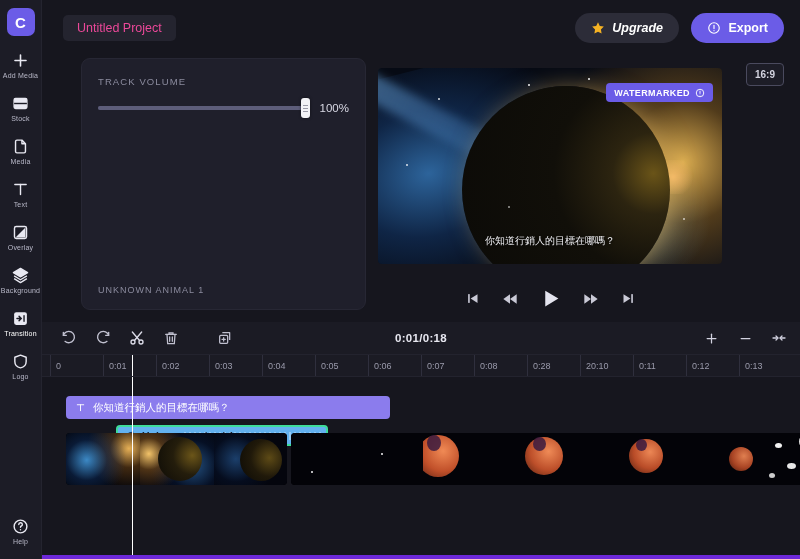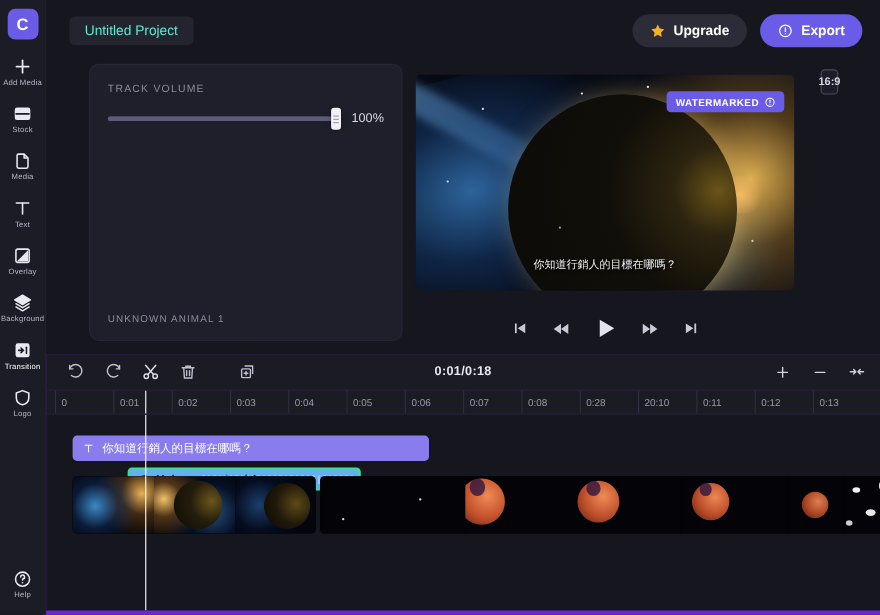--- a/index.html
+++ b/index.html
@@ -40,7 +40,7 @@
   .project-name {
     position: absolute; left: 21px; top: 15px;
     background: #24242f; border-radius: 5px; padding: 6px 14px;
-    font-size: 12.5px; color: #5eead4; cursor: text;
+    font-size: 12.5px; color: #ec4899; cursor: text;
   }
   .btn-upgrade {
     position: absolute; right: 121px; top: 13px;

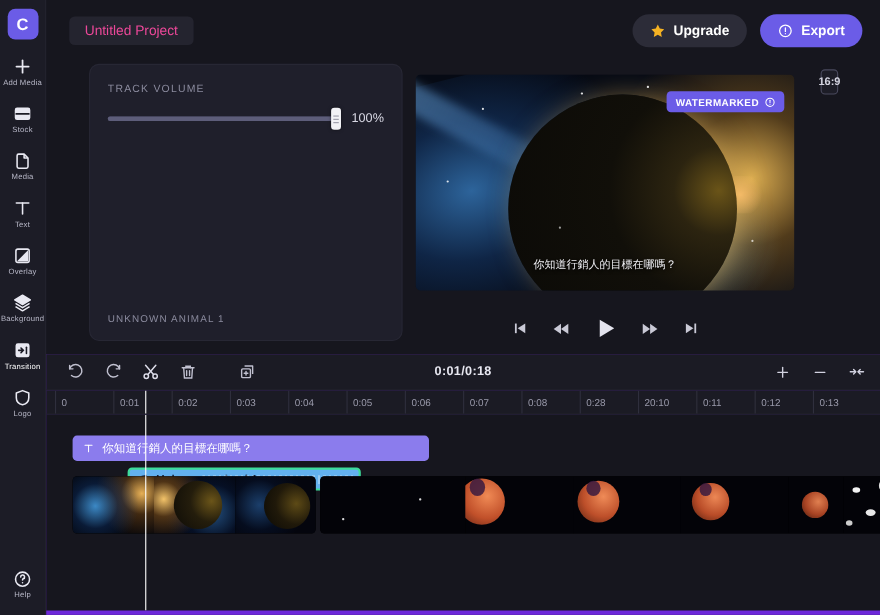--- a/index.html
+++ b/index.html
@@ -46,7 +46,7 @@
     position: absolute; right: 121px; top: 13px;
     background: #2c2c38; border-radius: 17px; height: 30px;
     display: flex; align-items: center; gap: 7px; padding: 0 16px;
-    font-size: 12.5px; font-weight: bold; color: #fff; cursor: pointer;
+    font-size: 12.5px; font-weight: bold; color: #fff; cursor: pointer; font-style: italic;
   }
   .btn-export {
     position: absolute; right: 16px; top: 13px;

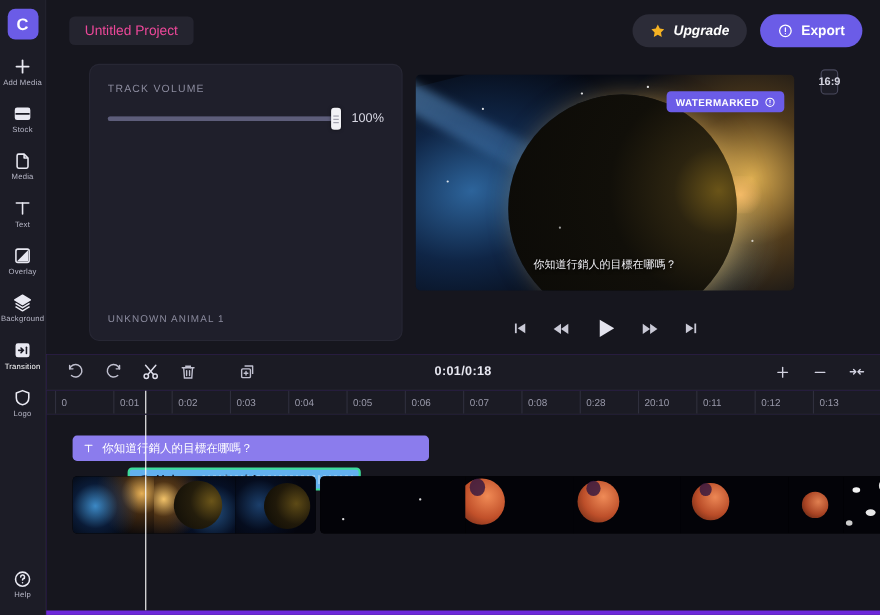--- a/index.html
+++ b/index.html
@@ -136,7 +136,7 @@
     font-size: 9px; font-weight: bold; letter-spacing: .4px; color: #fff; cursor: pointer;
   }
   .ratio-badge {
-    position: absolute; left: 368px; top: -5px; width: 16px; height: 23px;
+    position: absolute; left: 368px; top: -5px; width: 38px; height: 23px;
     border: 1px solid #4a4a5e; border-radius: 4px; background: #1d1d27;
     display: flex; align-items: center; justify-content: center;
     font-size: 10px; font-weight: bold; color: #d4d4e0; cursor: pointer;

